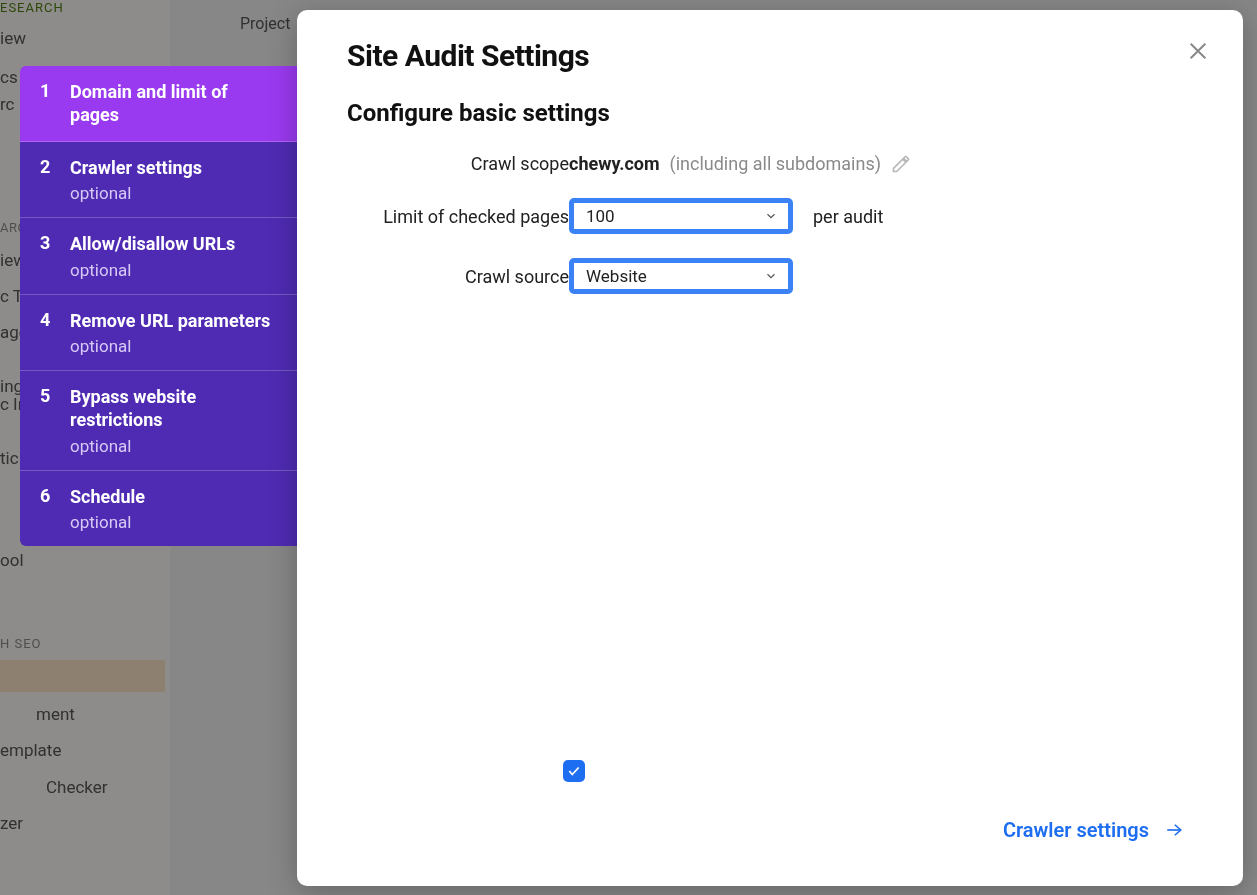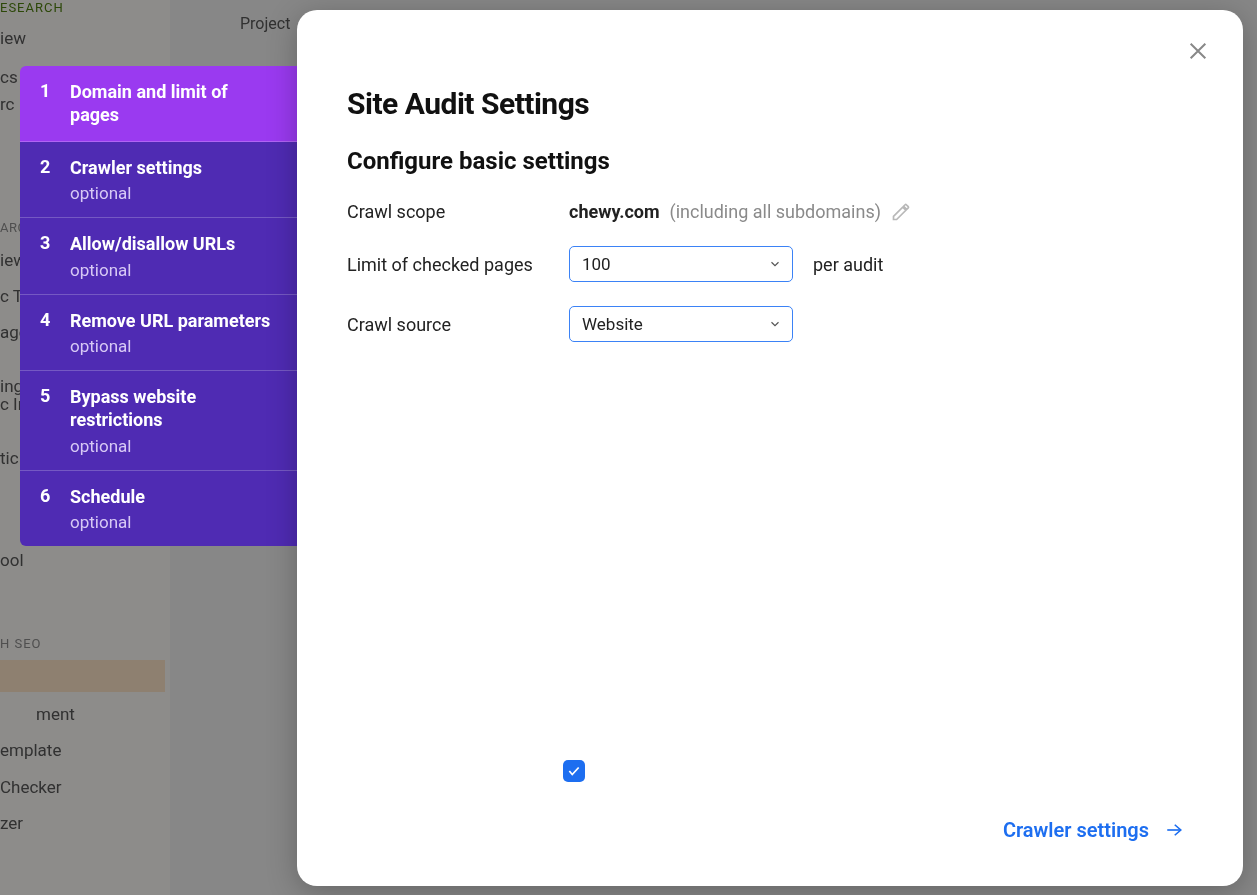--- a/index.html
+++ b/index.html
@@ -50,9 +50,9 @@
     width: 946px;
     height: 876px;
     background: #fff;
-    border-radius: 20px;
+    border-radius: 10px;
     z-index: 30;
-    padding: 76px 50px 30px 50px;
+    padding: 28px 50px 30px 50px;
     display: flex;
     flex-direction: column;
     box-shadow: 0 6px 30px rgba(0,0,0,0.25);

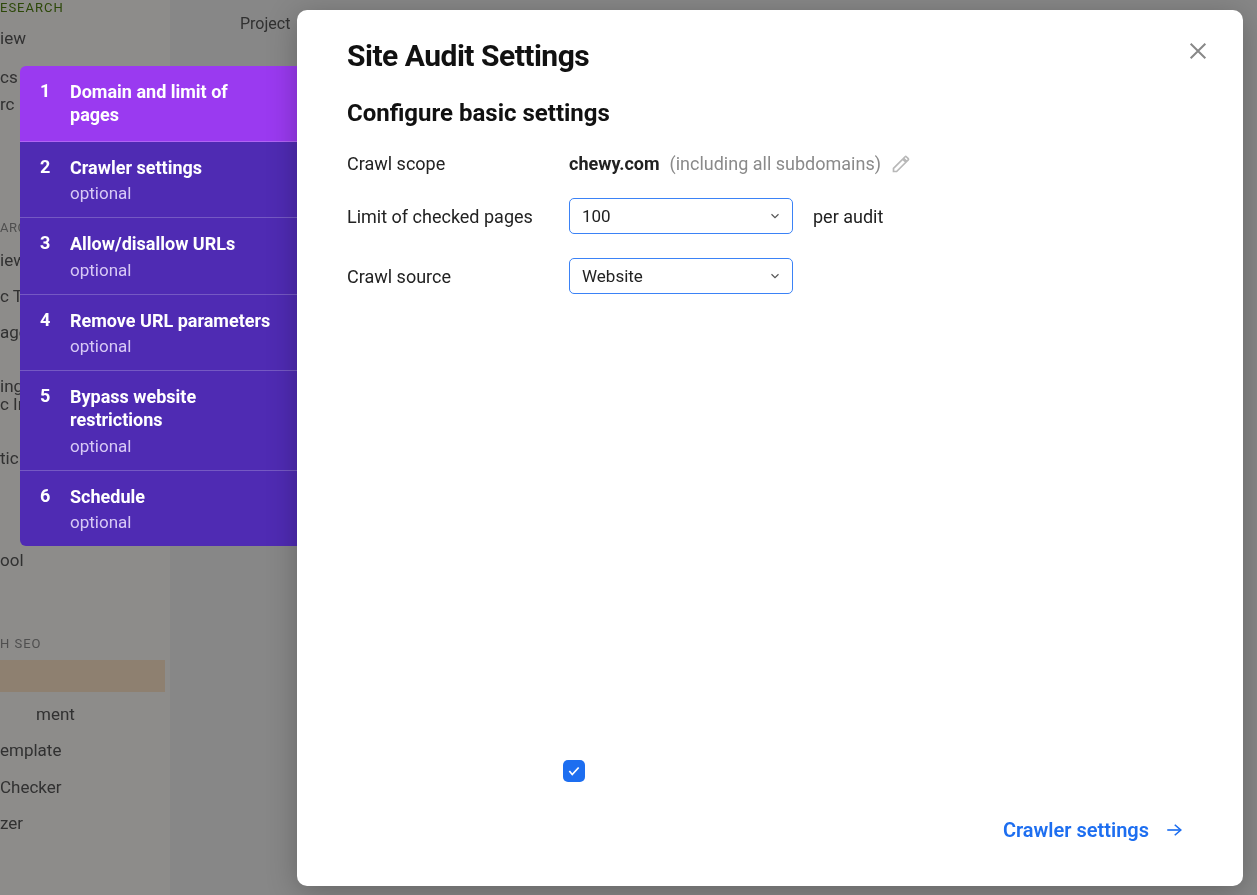--- a/index.html
+++ b/index.html
@@ -71,7 +71,7 @@
   h2.section-title { font-size: 24px; font-weight: 700; color: #111; margin-top: 26px; }
 
   .form { margin-top: 26px; display: flex; flex-direction: column; gap: 24px; font-size: 18px; color: #222; }
-  .row { display: flex; align-items: center; }
+  .row { display: flex; align-items: center; text-align: right; }
   .row .label { width: 222px; flex-shrink: 0; }
   .row .value { display: flex; align-items: center; gap: 10px; }
   .domain { font-weight: 700; }

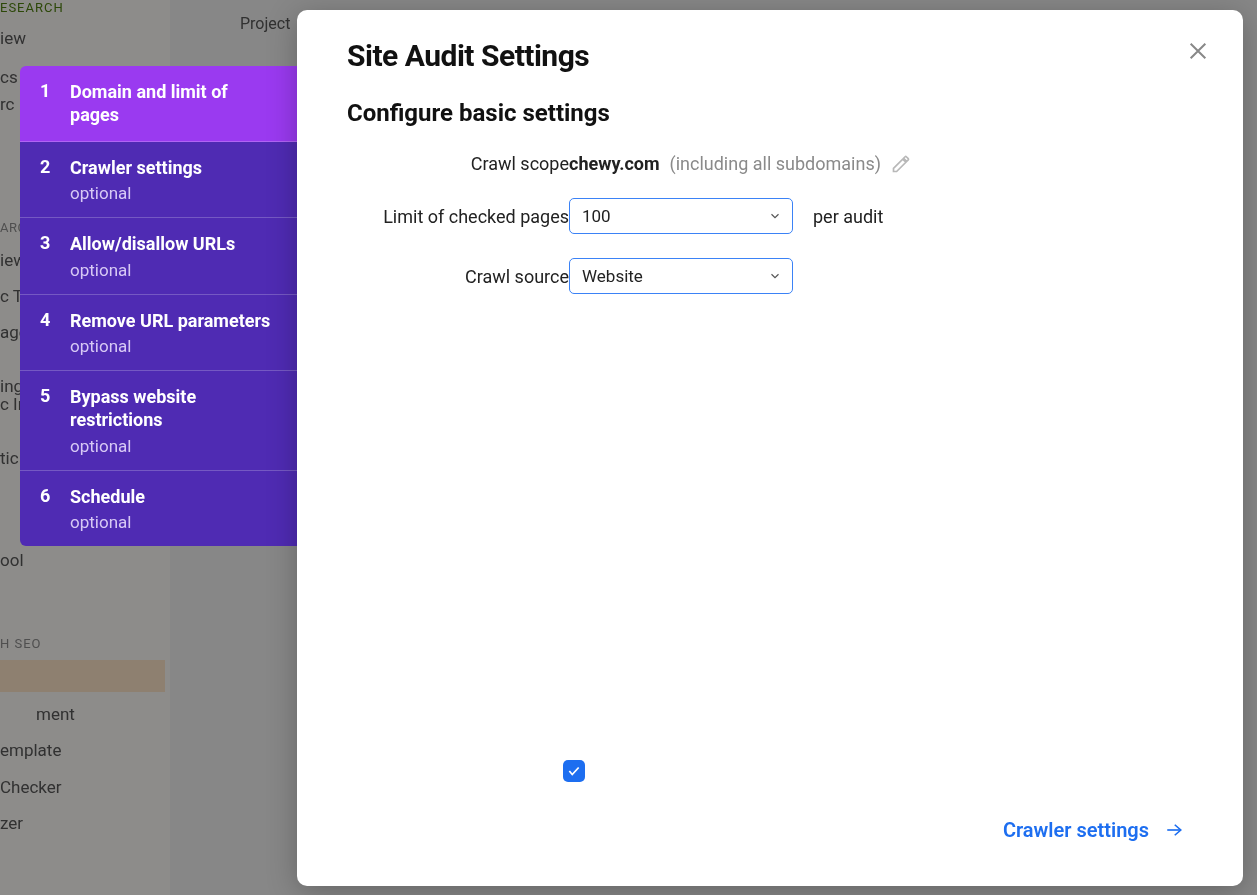--- a/index.html
+++ b/index.html
@@ -82,7 +82,7 @@
   .select {
     min-width: 224px;
     height: 36px;
-    border: 1px solid #3b82f6;
+    border: 5px solid #3b82f6;
     border-radius: 5px;
     padding: 0 34px 0 12px;
     font-size: 17px;

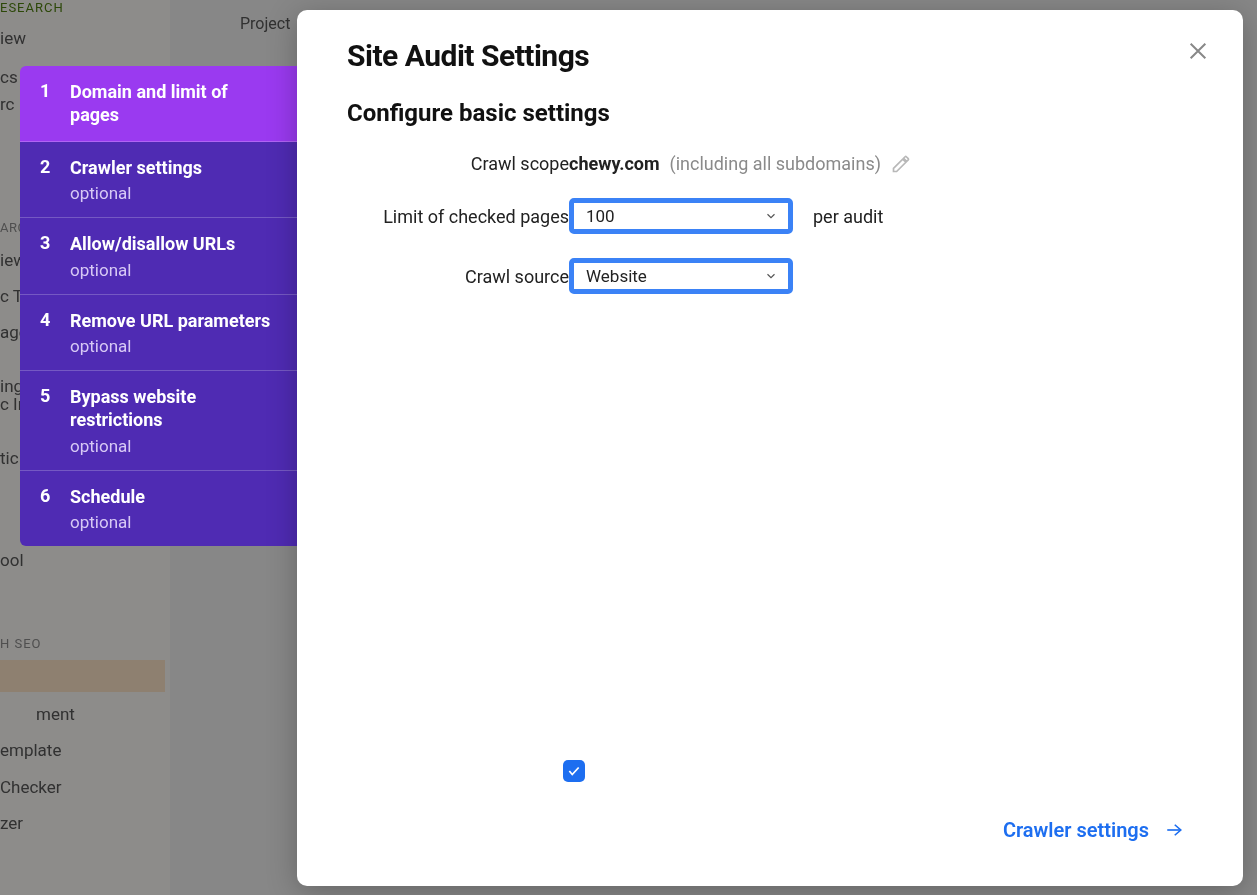--- a/index.html
+++ b/index.html
@@ -163,7 +163,7 @@
   <div style="position:absolute; left:0; top:660px; width:165px; height:32px; background:#f5dcc2;"></div>
   <span class="bg-line" style="left:0; top:704px;padding-left:36px;">ment</span>
   <span class="bg-line" style="left:0; top:740px;">emplate</span>
-  <span class="bg-line" style="left:0; top:777px;">Checker</span>
+  <span class="bg-line" style="left:0; top:777px;padding-left:46px;">Checker</span>
   <span class="bg-line" style="left:0; top:813px;">zer</span>
 
   <span class="bg-line" style="left:240px; top:14px; font-size:16px; color:#555;">Project</span>

